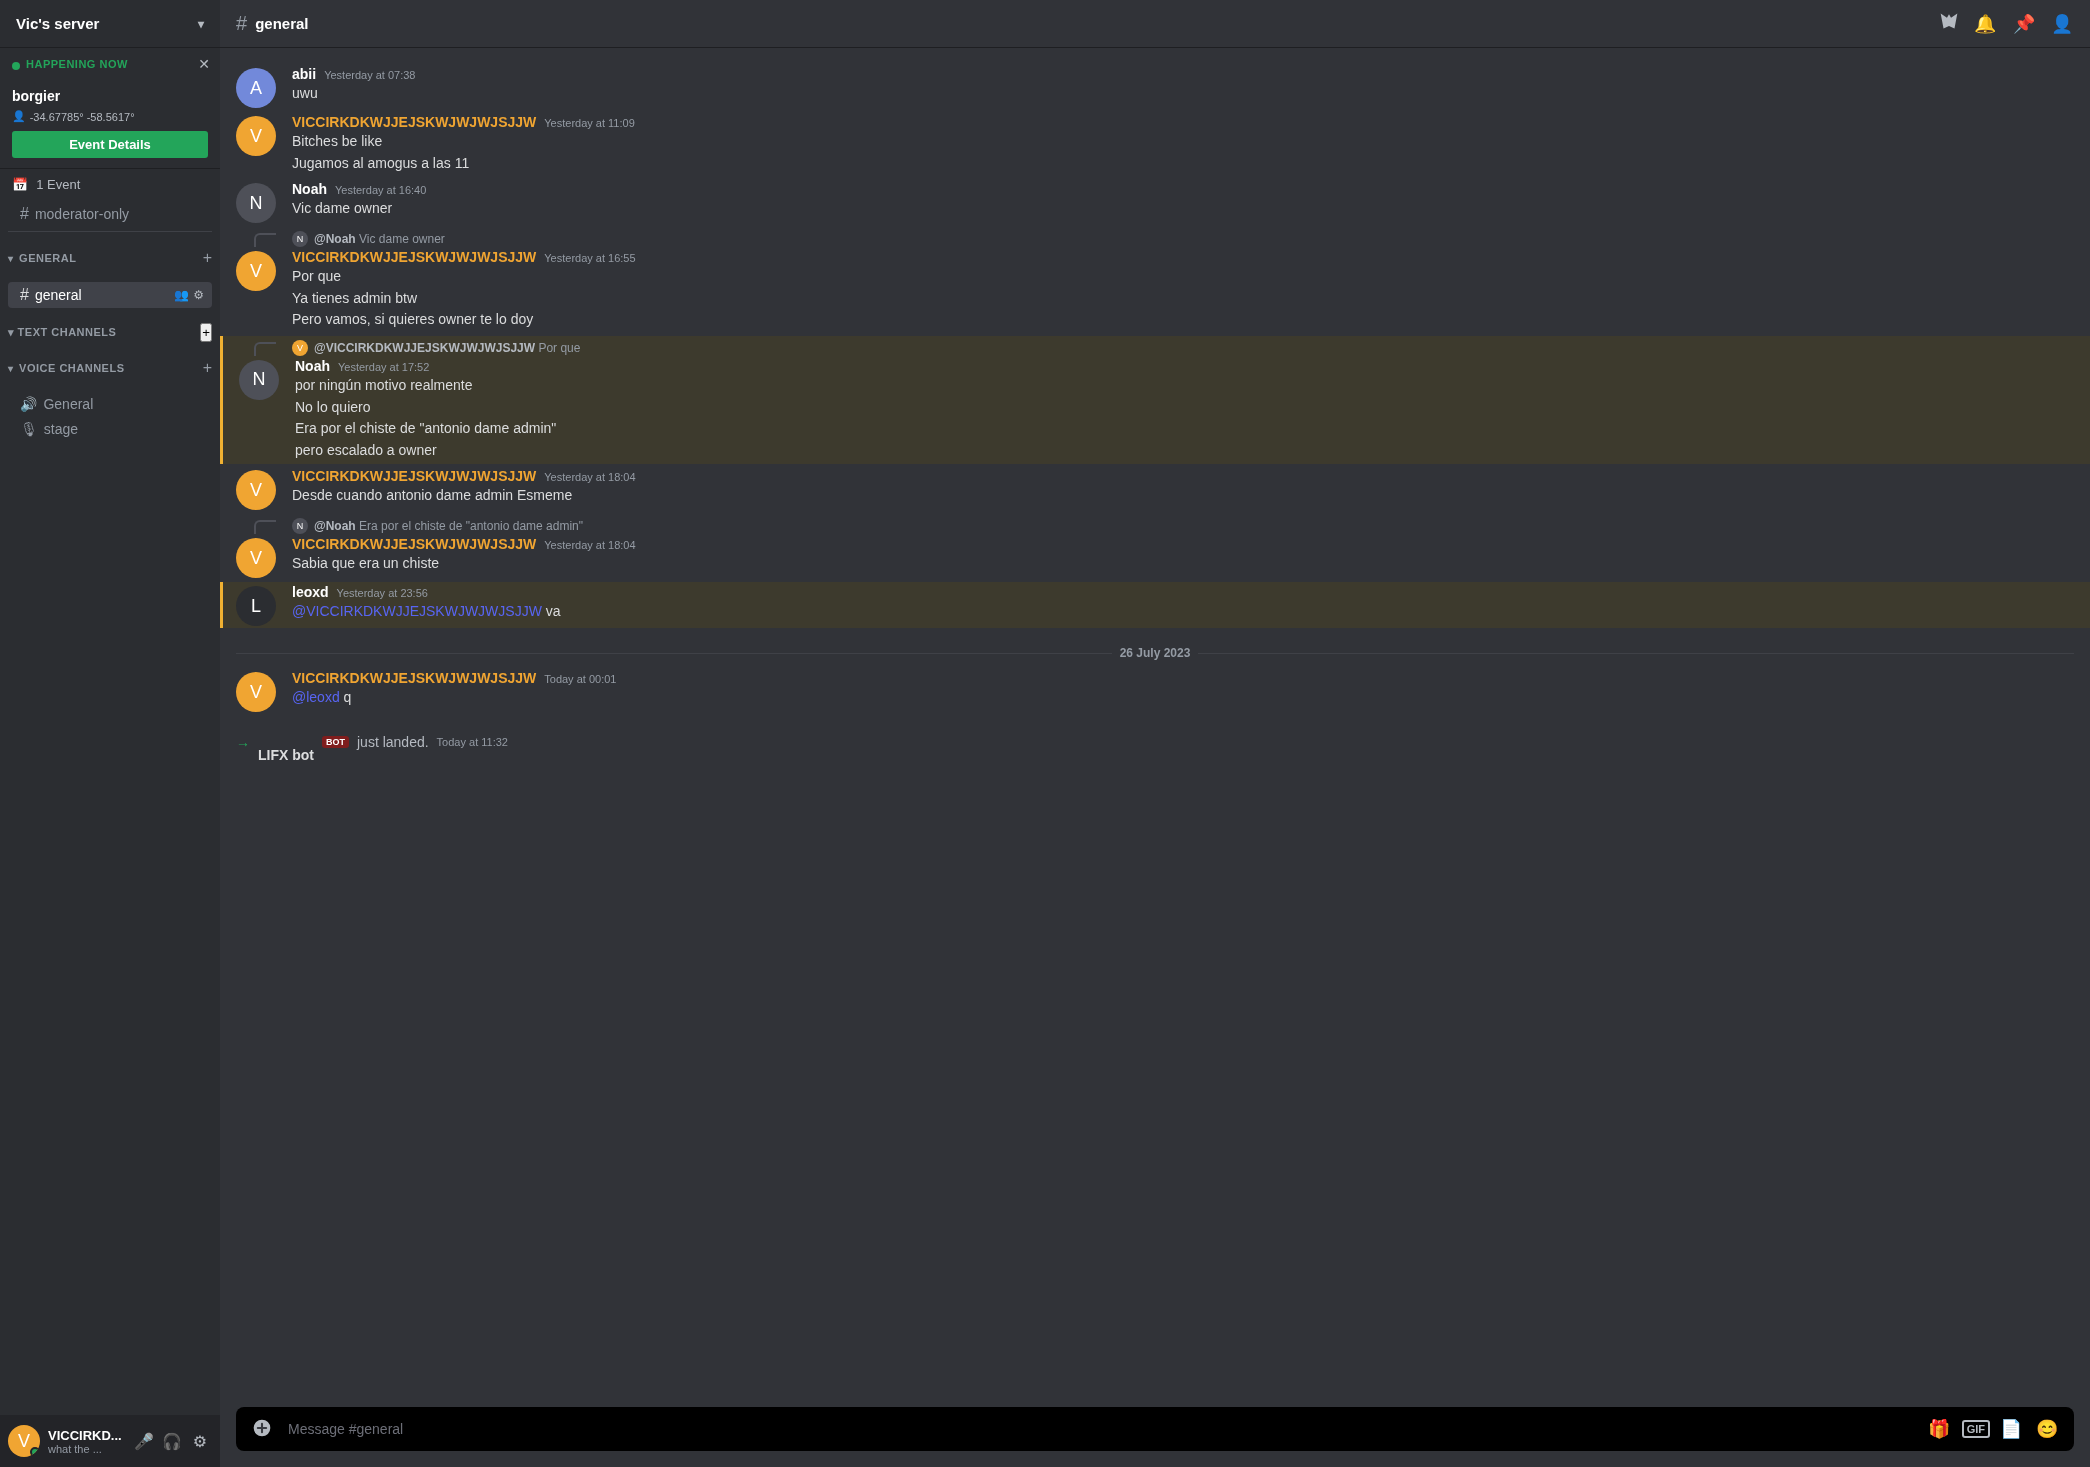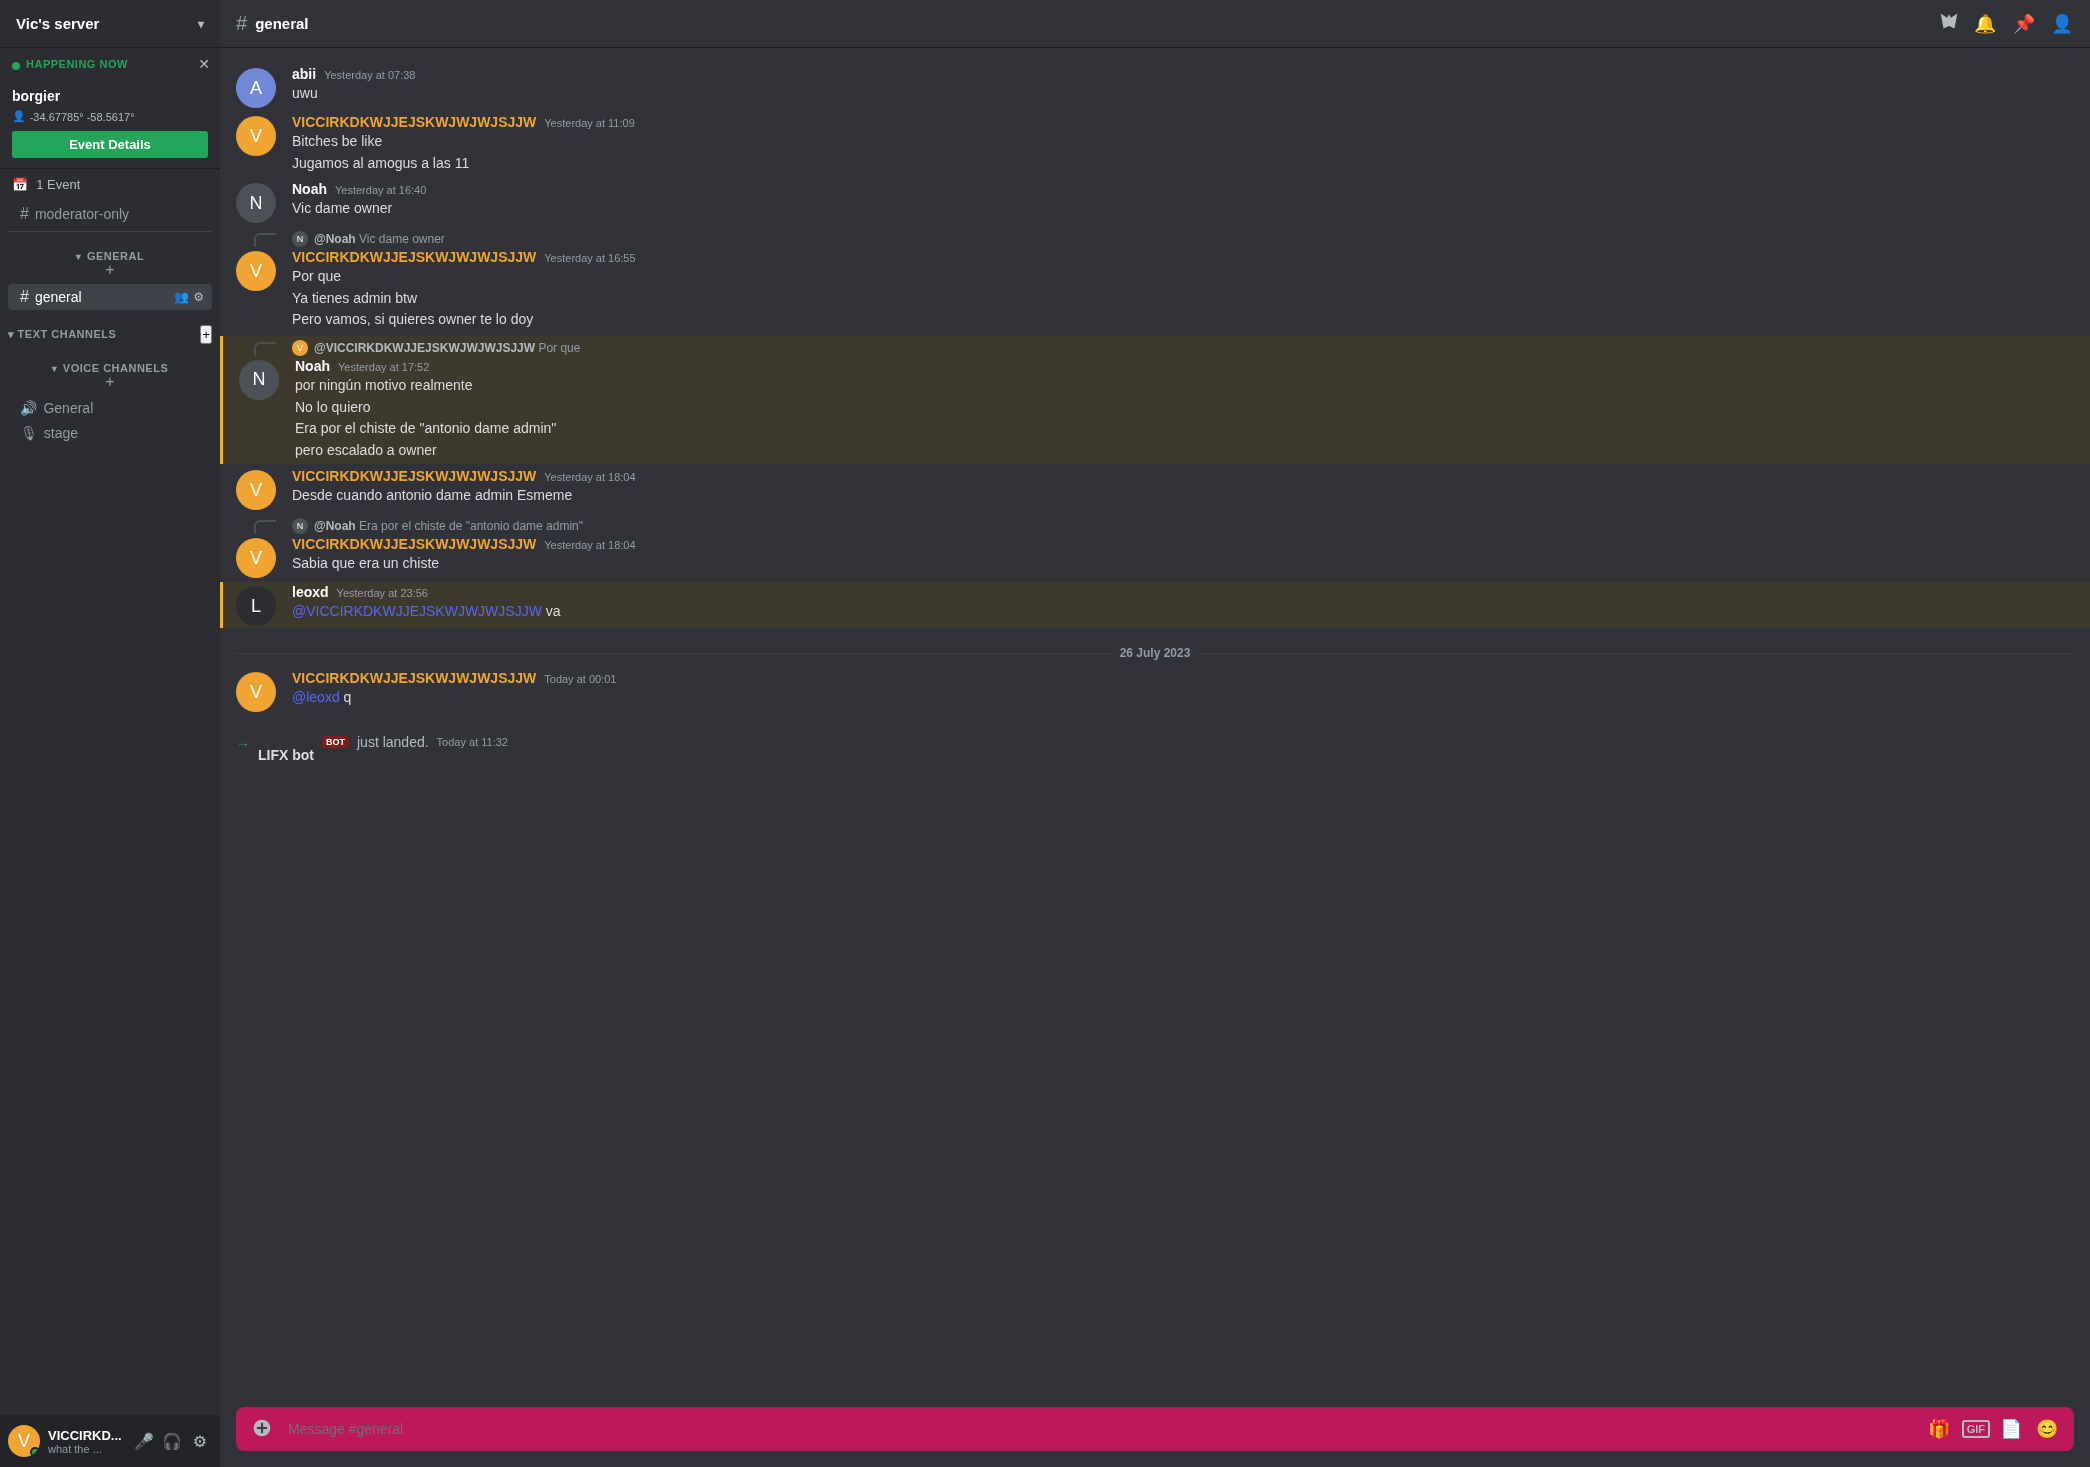--- a/index.html
+++ b/index.html
@@ -127,15 +127,14 @@
     .channel-category {
       display: flex;
       align-items: center;
-      justify-content: flex-end;
-      padding: 14px 8px 5px 8px;
+      justify-content: space-between;
+      padding: 14px 8px 15px 8px;
       font-size: 11px;
       font-weight: 700;
       color: #949ba4;
       text-transform: uppercase;
       letter-spacing: 0.5px;
       cursor: pointer;
-      flex-direction: column;
     }
 
     .channel-category .add-btn {

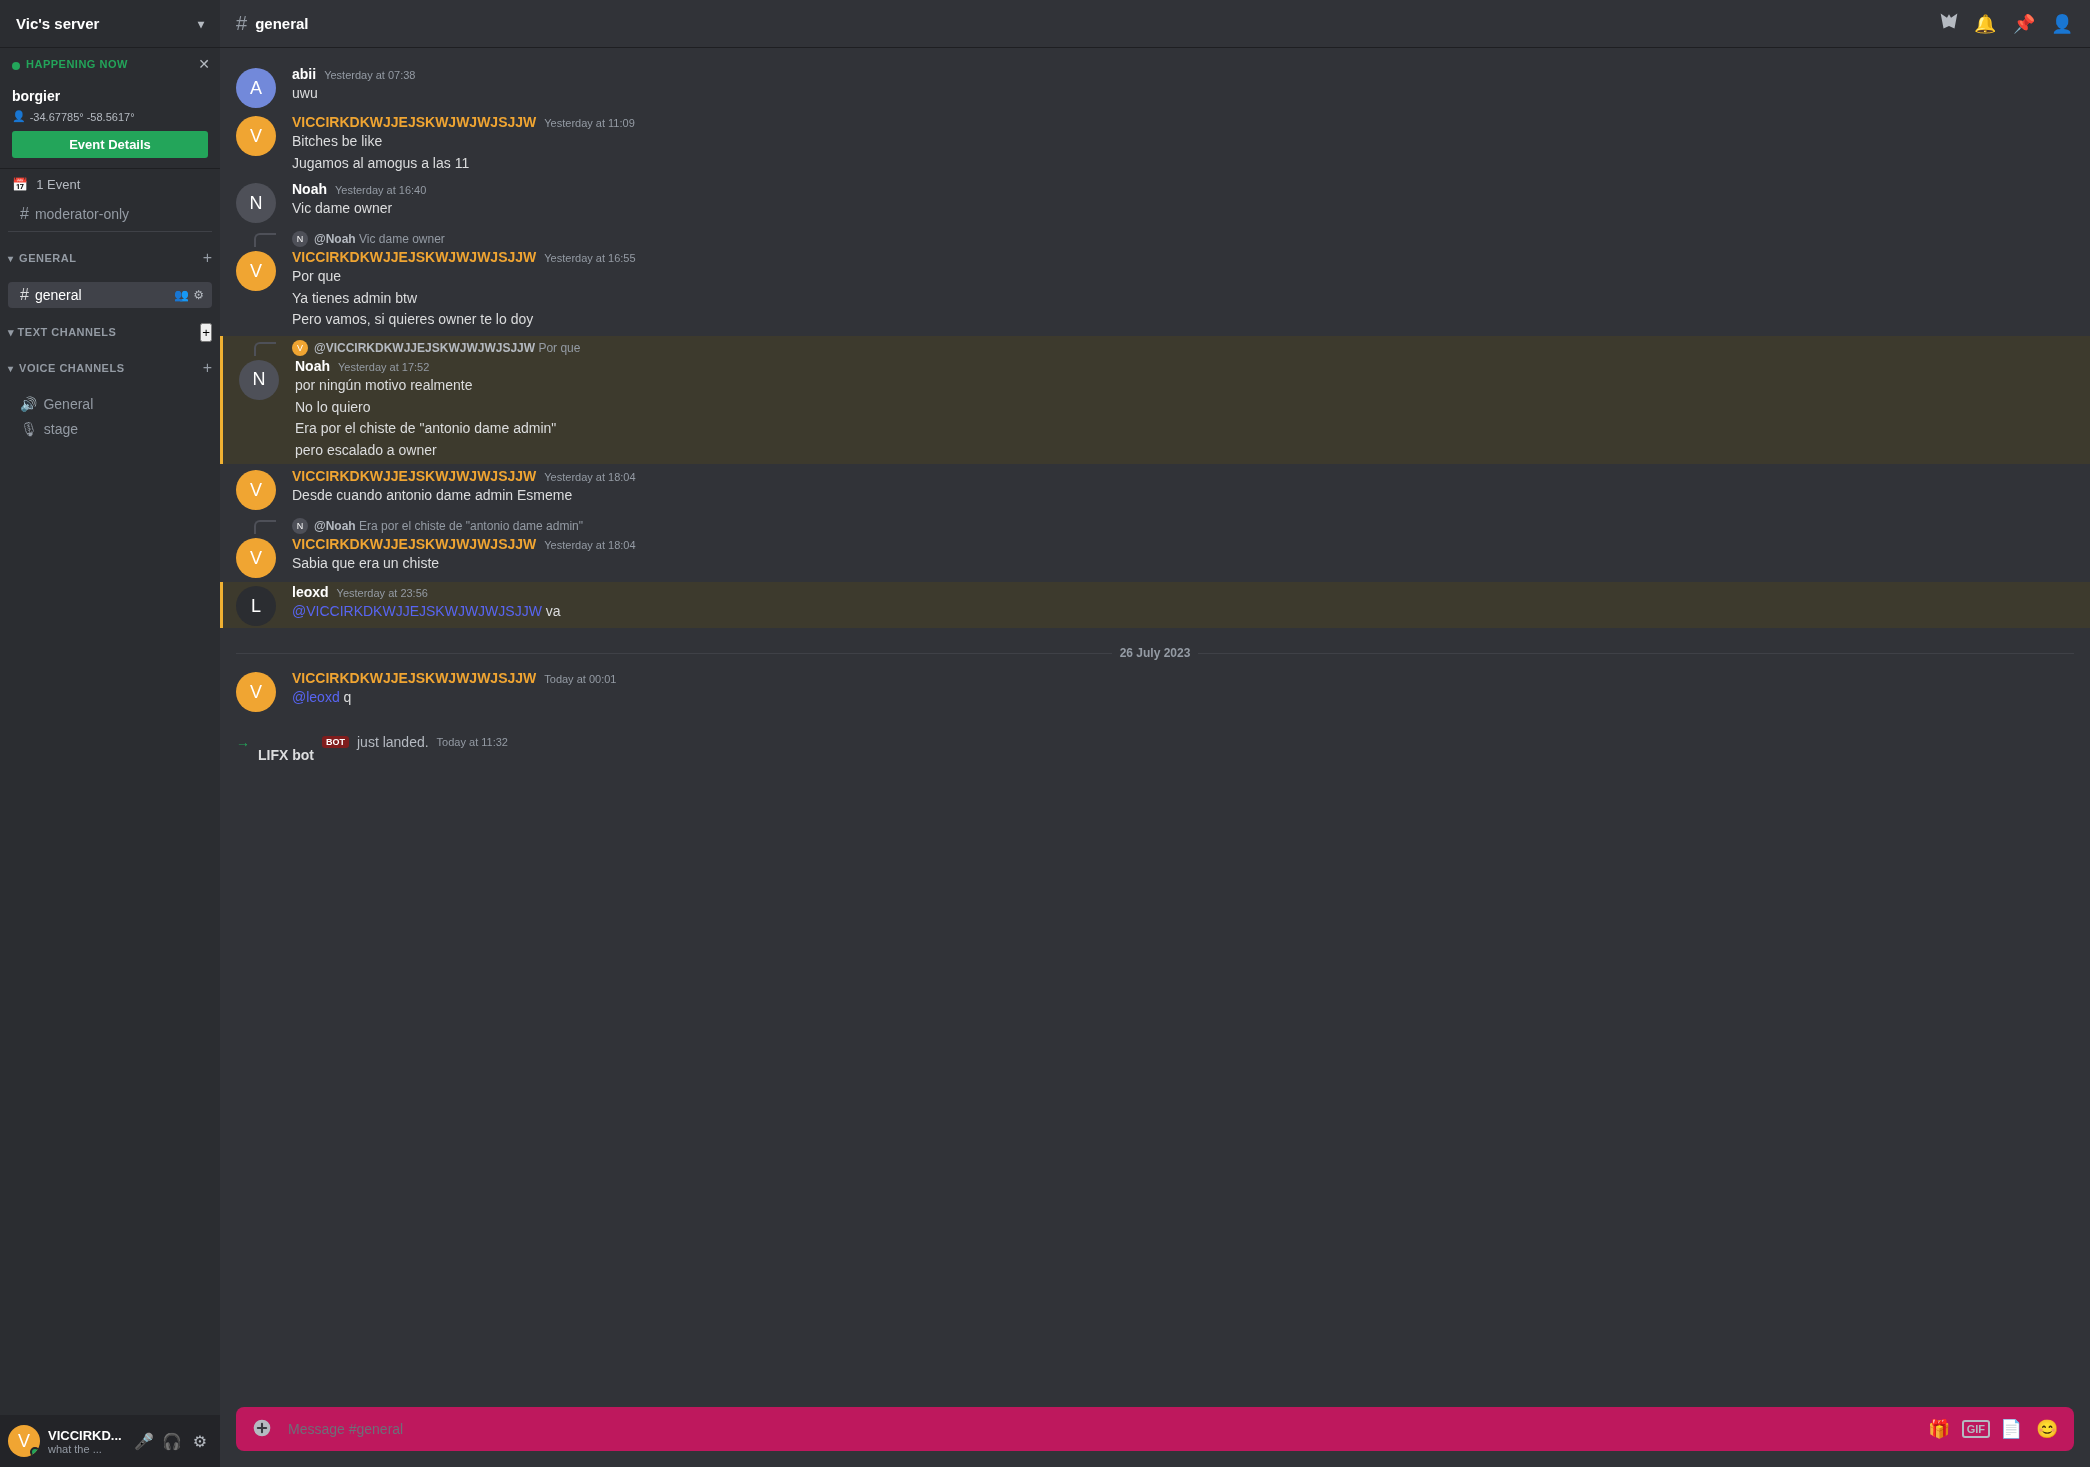--- a/index.html
+++ b/index.html
@@ -553,7 +553,7 @@
     }
 
     .message-input-container {
-      background: #be185d;
+      background: #000000;
       border-radius: 8px;
       display: flex;
       align-items: center;

